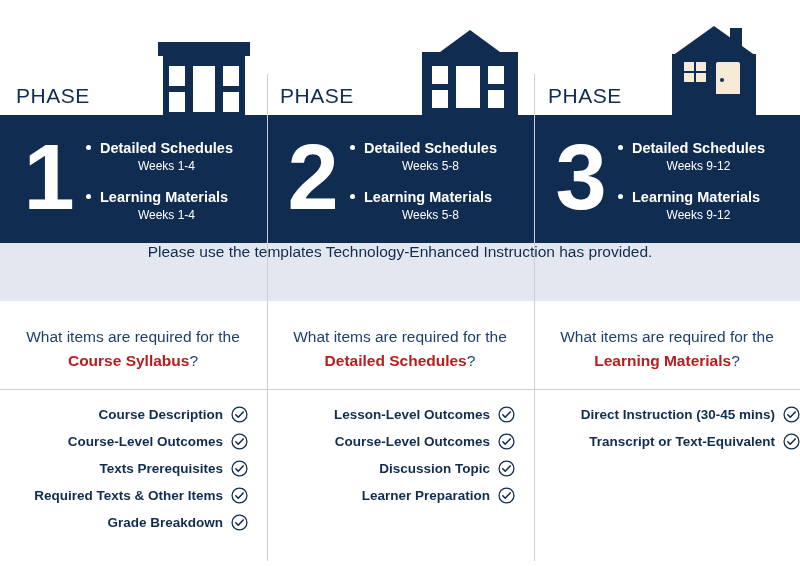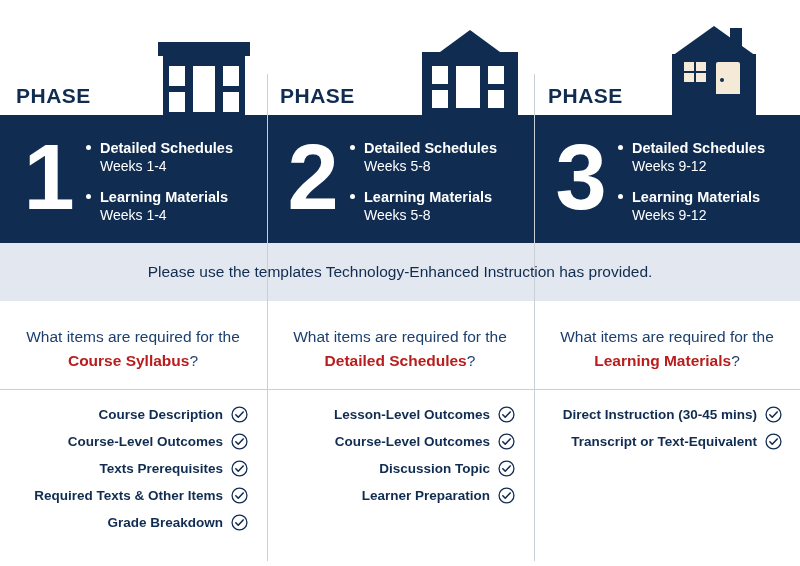--- a/index.html
+++ b/index.html
@@ -135,7 +135,7 @@
     position: absolute;
     color: #102c51;
     font-size: 21px;
-    font-weight: bold;
+    font-weight: normal;
     letter-spacing: 0.5px;
     font-family: "Liberation Sans", sans-serif;
   }

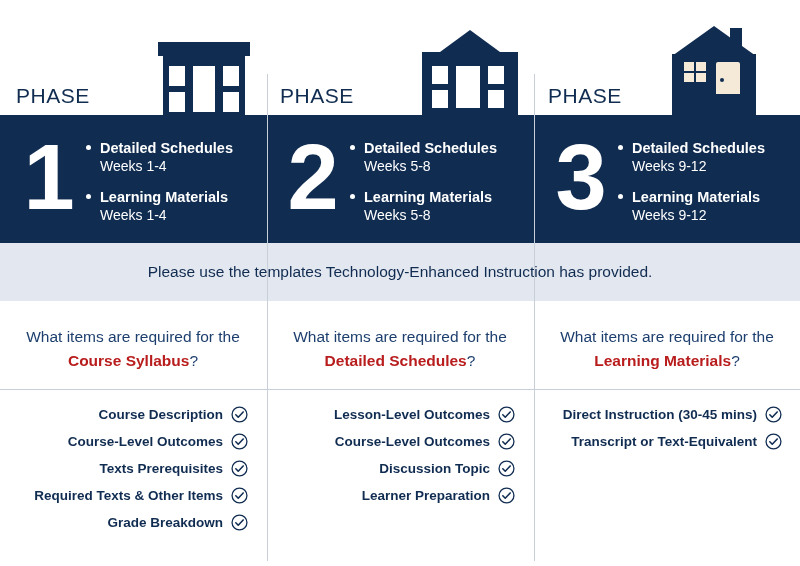--- a/index.html
+++ b/index.html
@@ -199,10 +199,11 @@
     display: block;
   }
   .bullet-sub {
-    font-size: 14px;
+    font-size: 12px;
     font-weight: normal;
     line-height: 19px;
     display: block;
+    text-align: center;
   }
 
   

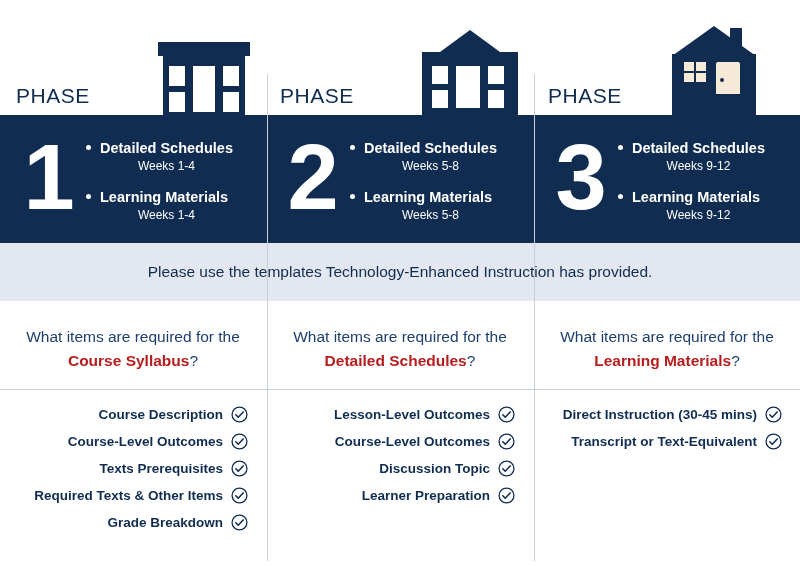--- a/index.html
+++ b/index.html
@@ -215,7 +215,7 @@
     height: 58px;
     background: #e3e7ef;
     display: flex;
-    align-items: center;
+    align-items: flex-start;
     justify-content: center;
   }
   .note-text {

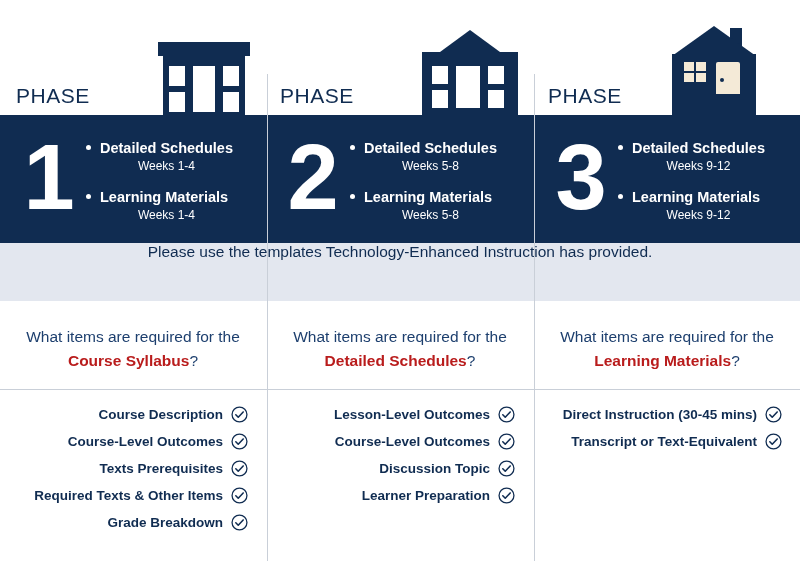--- a/index.html
+++ b/index.html
@@ -285,7 +285,7 @@
   }
   .l1 { left: 0px;   padding-right: 18px; }
   .l2 { left: 267px; padding-right: 18px; }
-  .l3 { left: 534px; padding-right: 18px; }
+  .l3 { left: 534px; }
 
   .list-row {
     display: flex;

